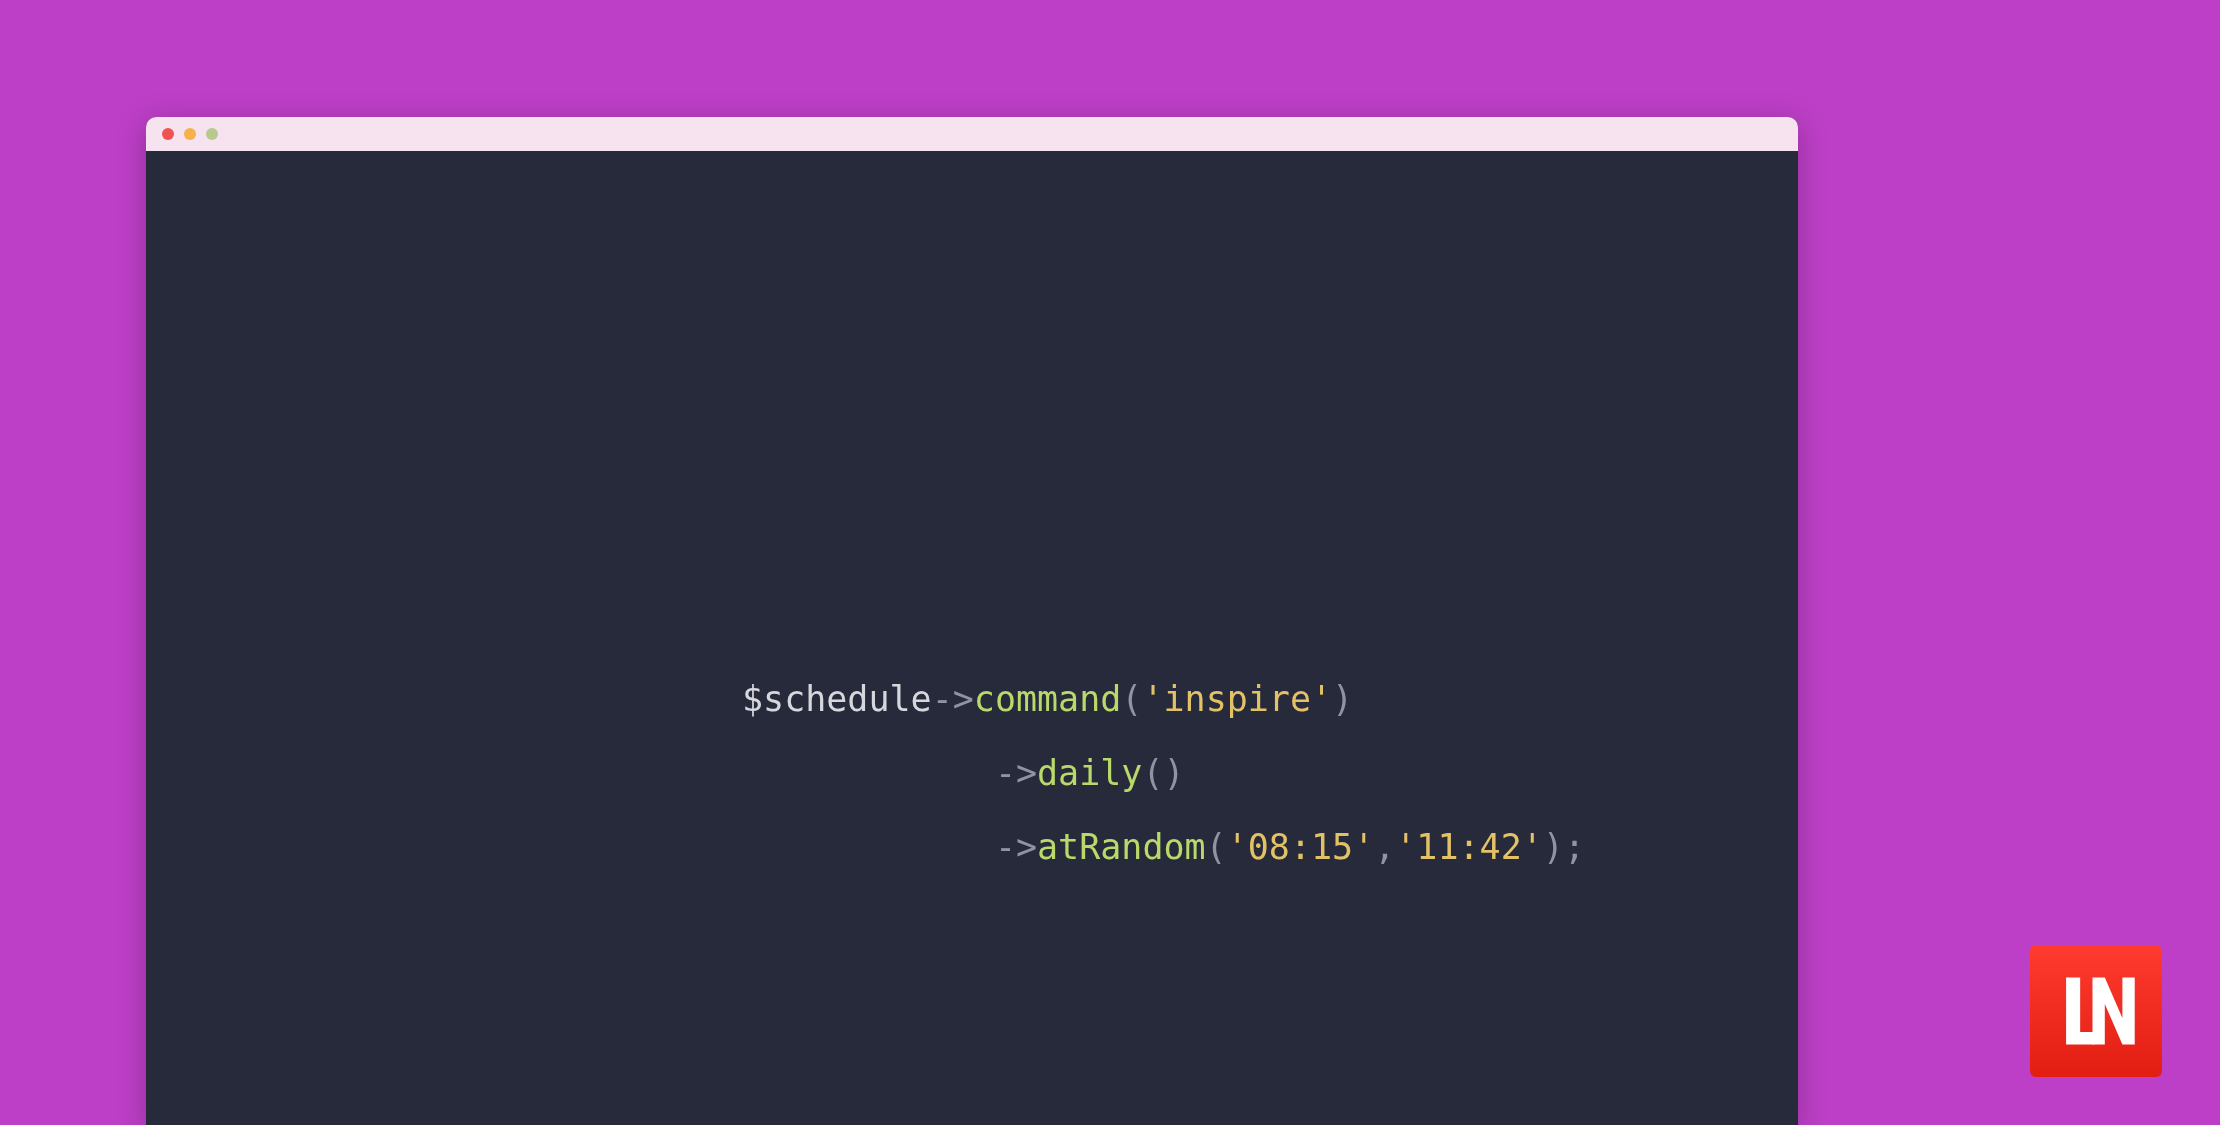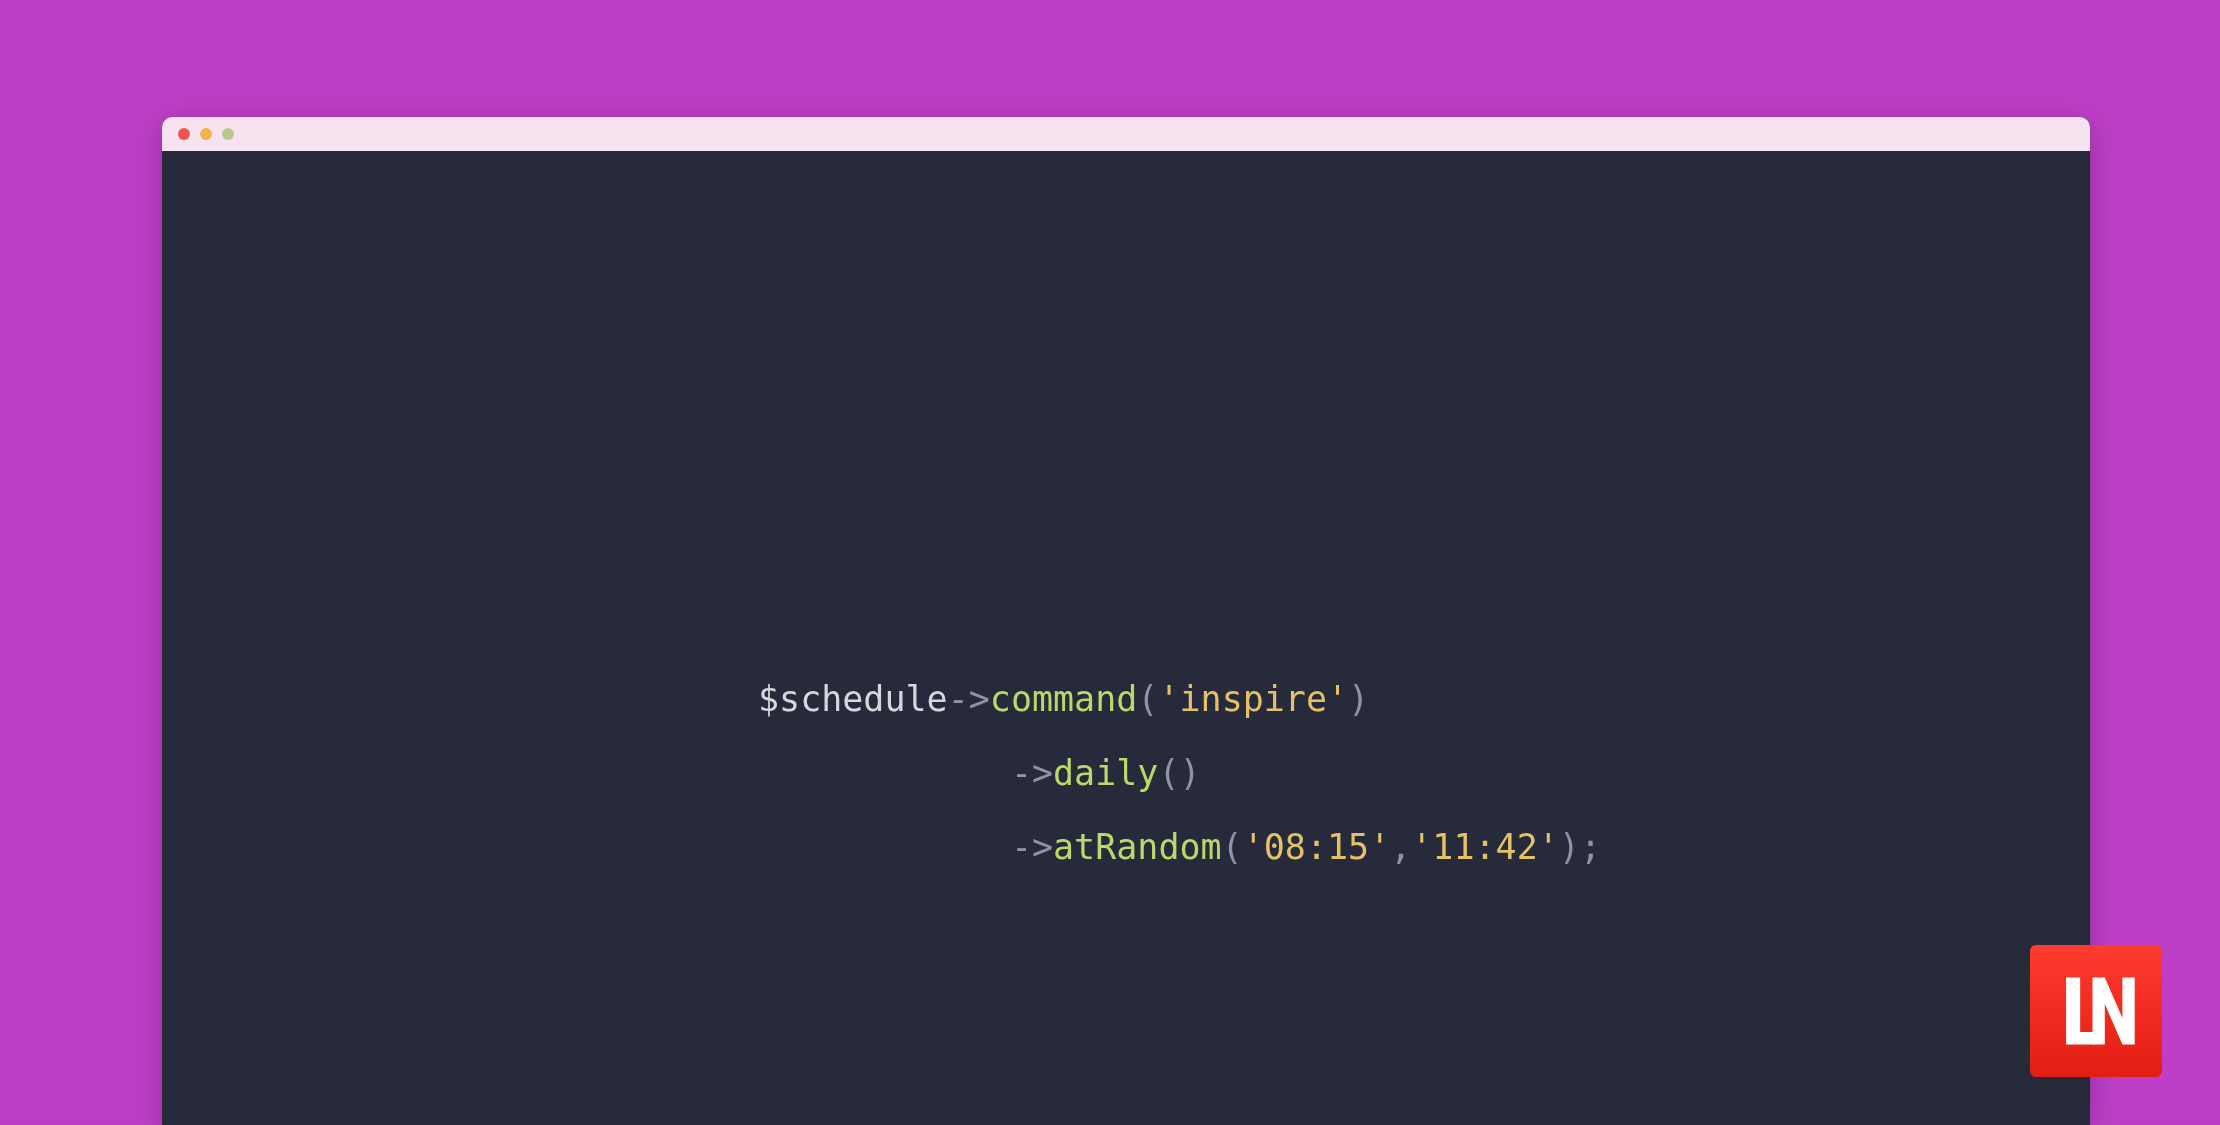--- a/index.html
+++ b/index.html
@@ -14,13 +14,12 @@
     position: absolute;
     left: 146px;
     top: 117px;
-    width: 1928px;
+    width: 1652px;
     height: 1008px;
     background: #272a3a;
     border-radius: 10px 10px 0 0;
     overflow: hidden;
     box-shadow: 0 6px 30px rgba(0,0,0,.25);
-    margin-left: 16px;
   }
   .titlebar {
     height: 34px;

